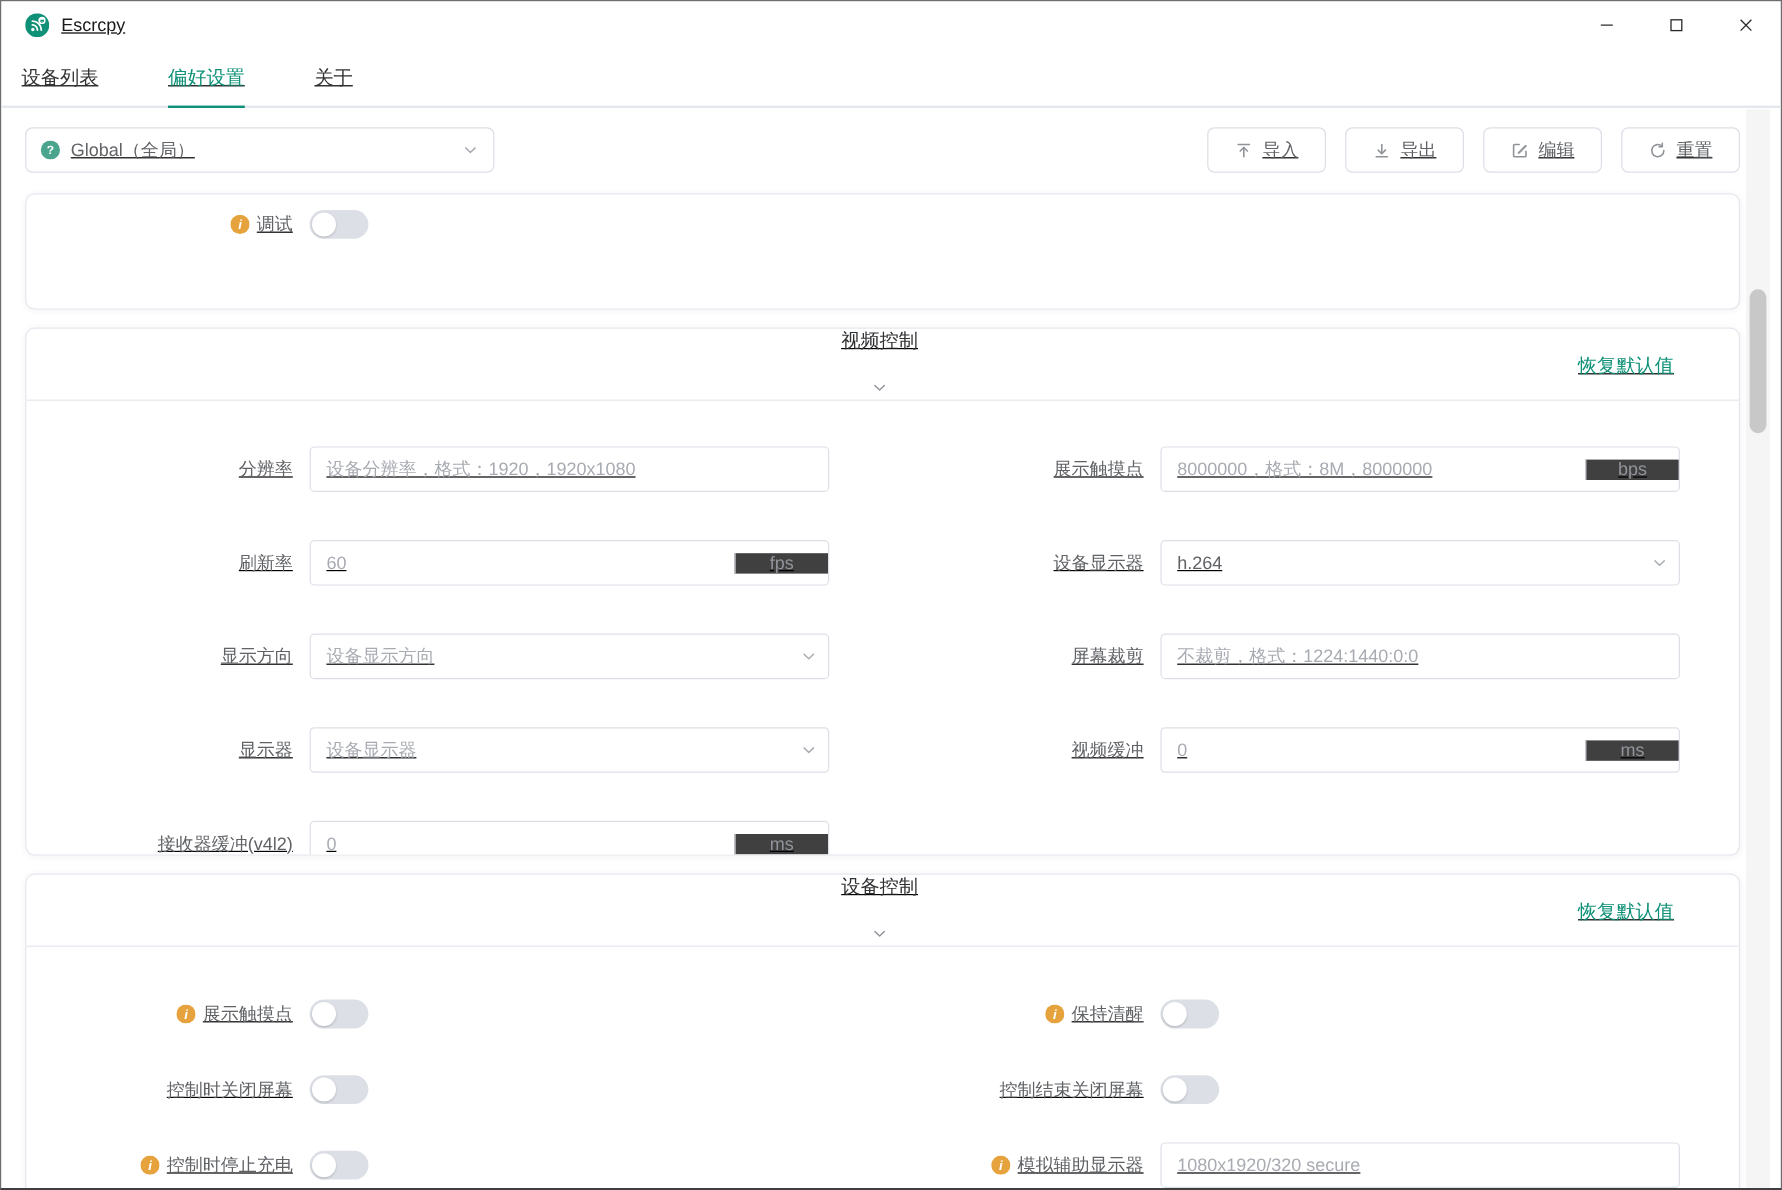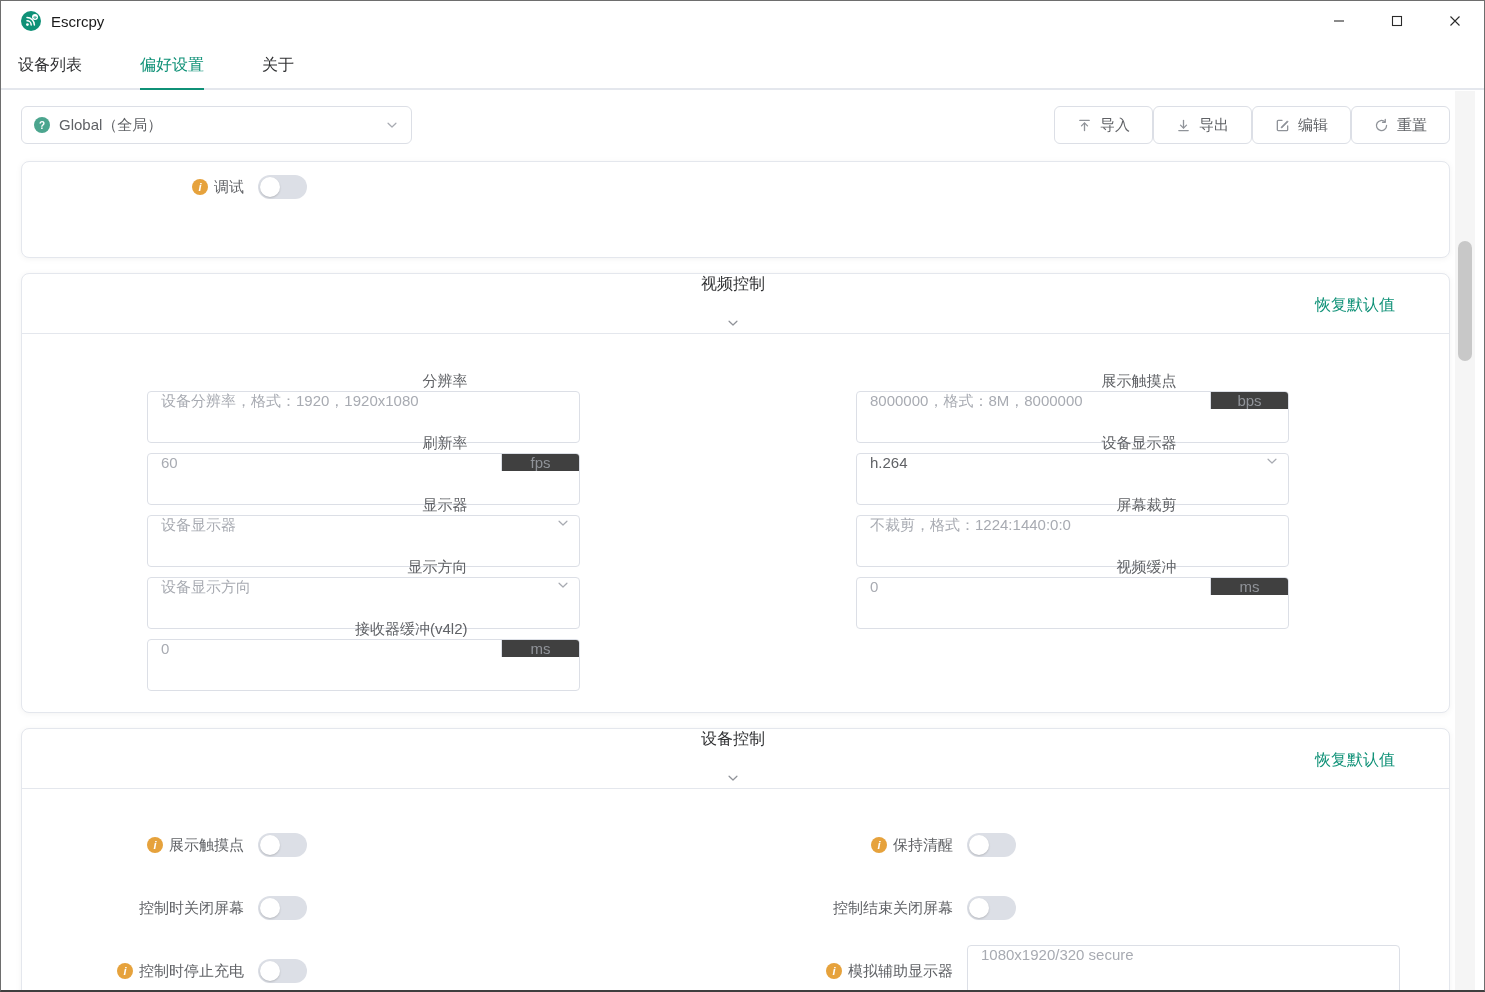--- a/index.html
+++ b/index.html
@@ -13,6 +13,7 @@
     border: 1px solid #6e6e6e;
     border-bottom: 2px solid #3f3f3f;
     overflow: hidden;
+    text-decoration: underline;
   }
 
   

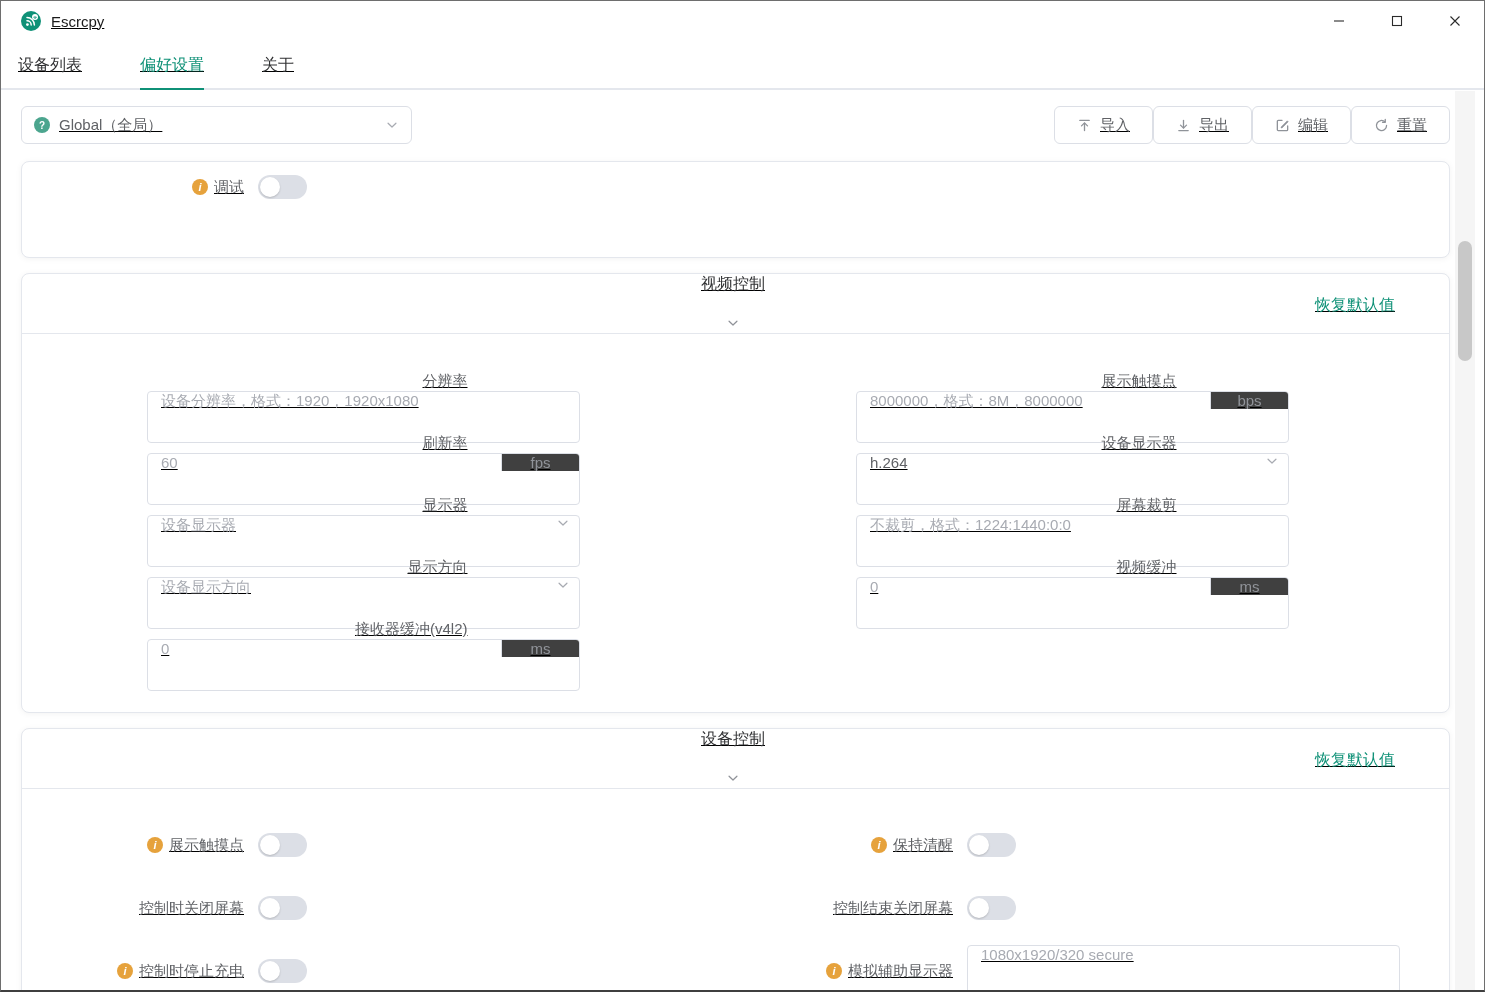--- a/index.html
+++ b/index.html
@@ -48,7 +48,7 @@
   .scope-select { width: 391px; height: 38px; border: 1px solid var(--bd-input); border-radius: 6px; background:#fff; display: flex; align-items: center; gap: 9px; padding: 0 12px; cursor: pointer; }
   .scope-select .sel-text { font-size: 15px; color: var(--txt-2); }
   .sel-arrow { margin-left: auto; color: #a8abb2; display: flex; }
-  .toolbar-buttons { margin-left: auto; display: flex; gap: 0; }
+  .toolbar-buttons { margin-left: auto; display: flex; gap: 16px; }
   .tb-btn { width: 99px; height: 38px; background: #fff; border: 1px solid var(--bd-input); border-radius: 6px; display: flex; align-items: center; justify-content: center; gap: 8px; font-size: 15px; color: var(--txt-2); cursor: pointer; }
   .tb-btn .icon { display:flex; color:#8f9399; }
 

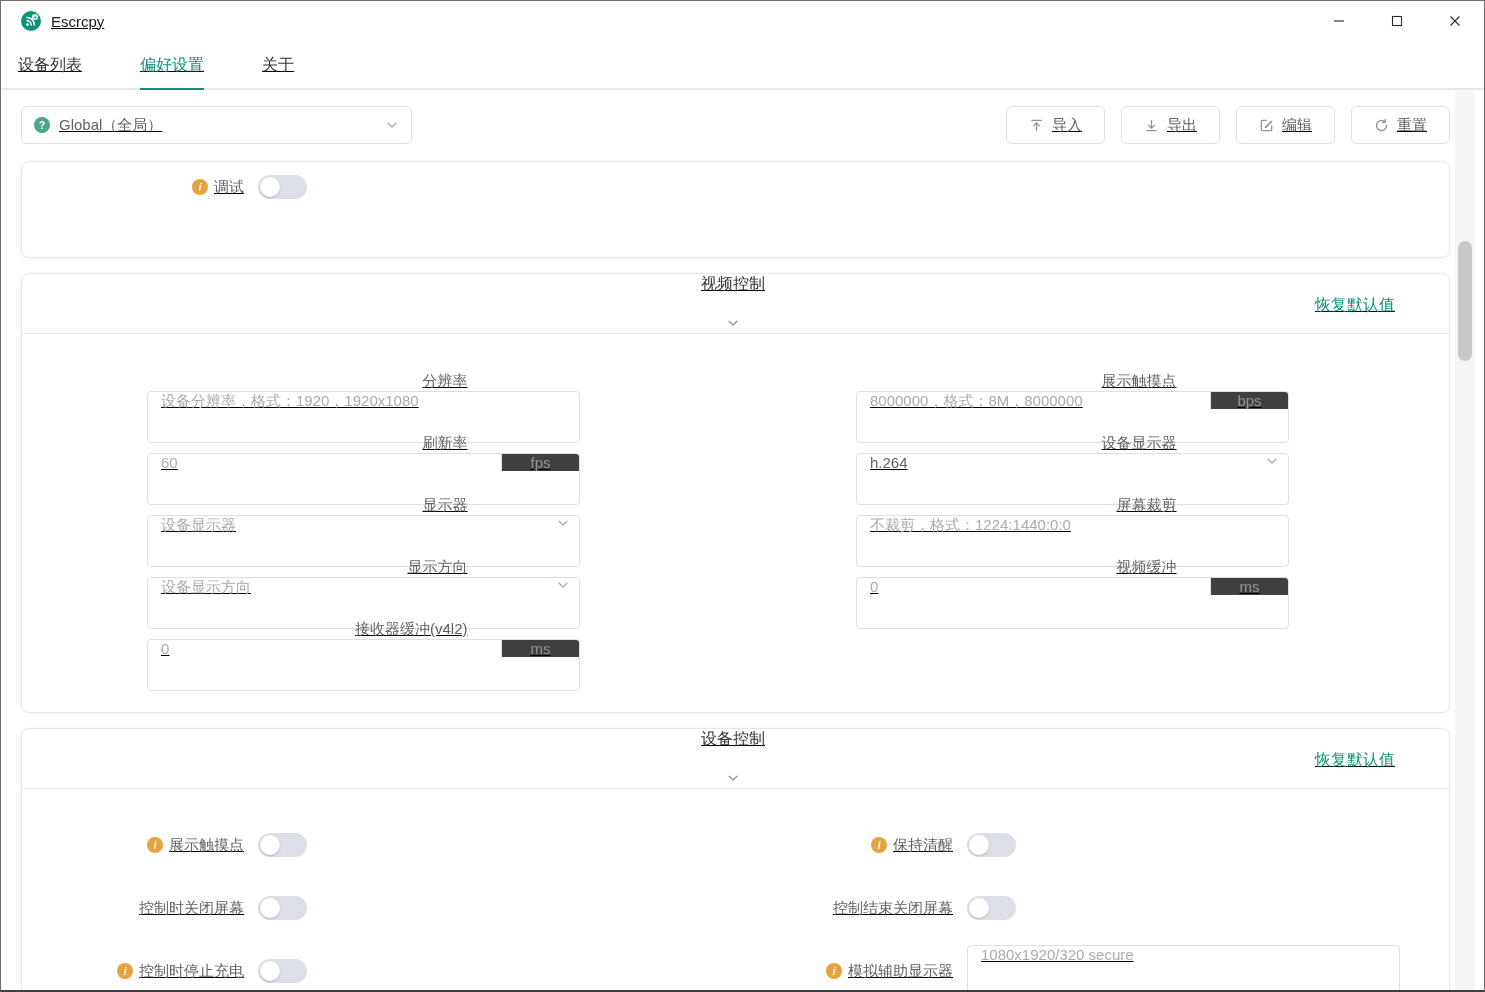--- a/index.html
+++ b/index.html
@@ -69,7 +69,7 @@
   .fcol { width: 683px; flex: none; }
   .fcol + .fcol { margin-left: 26px; }
 
-  .field-row { display: flex; align-items: center; height: 38px; margin-bottom: 24px; flex-direction: column; }
+  .field-row { display: flex; align-items: center; height: 38px; margin-bottom: 40px; }
   .toggle-row { display: flex; align-items: center; height: 24px; margin-bottom: 39px; }
   .device-input-row { display: flex; align-items: center; height: 38px; margin-top: -7px; margin-bottom: 32px; }
 

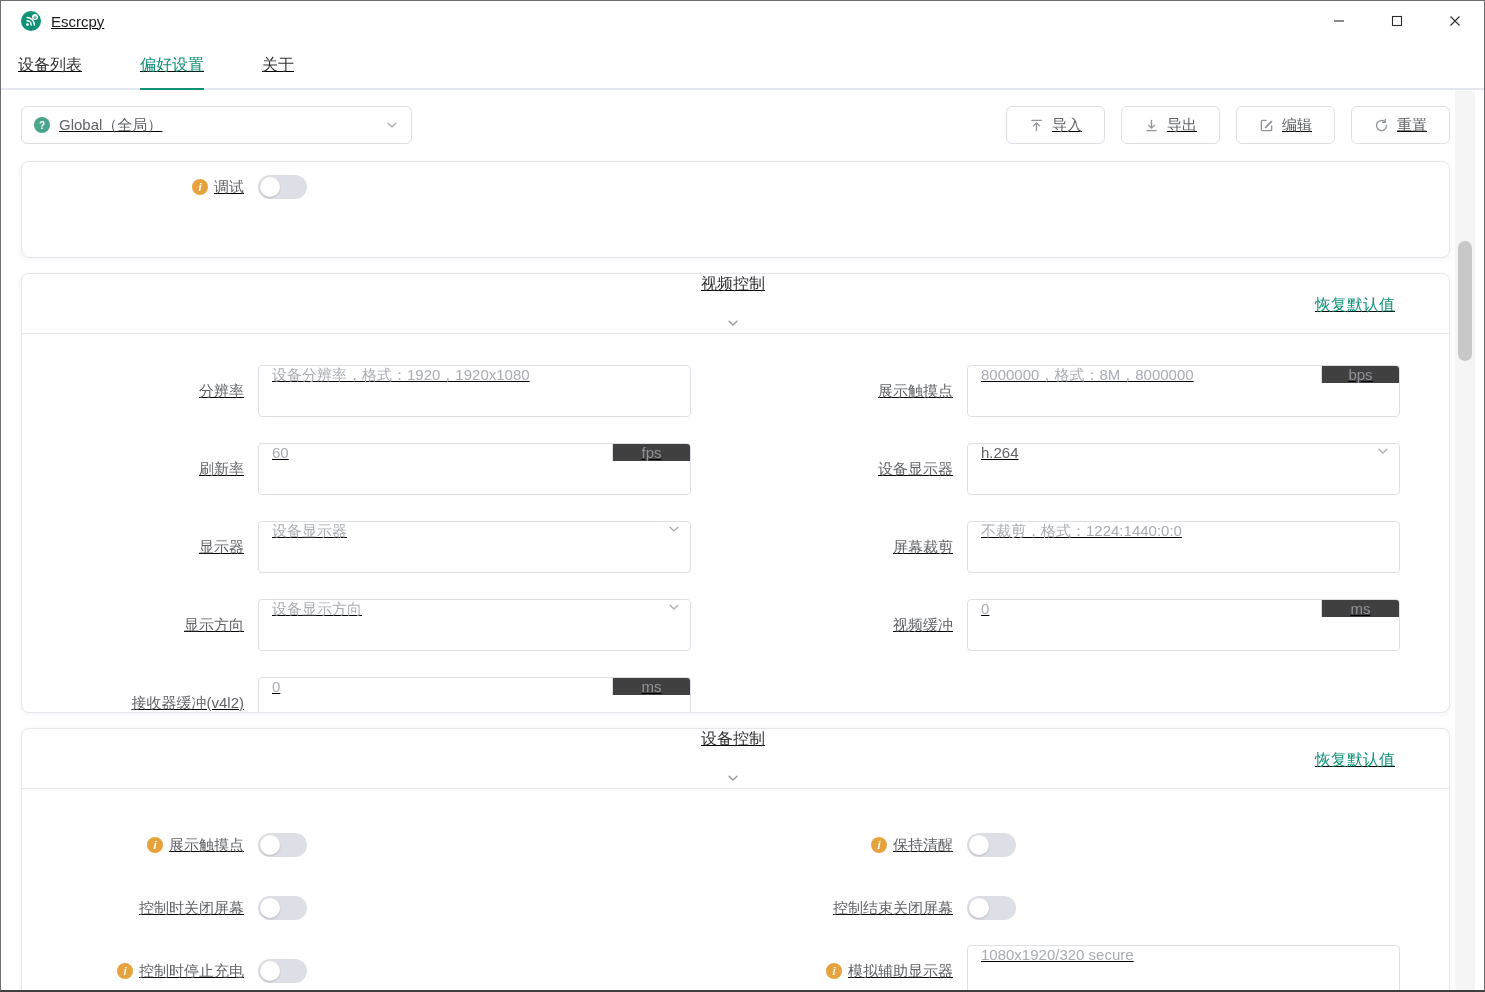--- a/index.html
+++ b/index.html
@@ -77,7 +77,7 @@
   .label-box .icon { display:flex; flex:none; }
 
   .ctrl { width: 433px; flex: none; }
-  .text-input { height: 52px; border: 1px solid var(--bd-input); border-radius: 4px; background: #fff; display: flex; align-items: flex-start; overflow: hidden; cursor: text; }
+  .text-input { height: 38px; border: 1px solid var(--bd-input); border-radius: 4px; background: #fff; display: flex; align-items: center; overflow: hidden; cursor: text; }
   .select-input { cursor: pointer; }
   .input-text { flex: 1; display: flex; align-items: center; padding: 0 13px; font-size: 15px; color: var(--txt-ph); white-space: nowrap; overflow: hidden; }
   .input-text.value { color: var(--txt-2); }

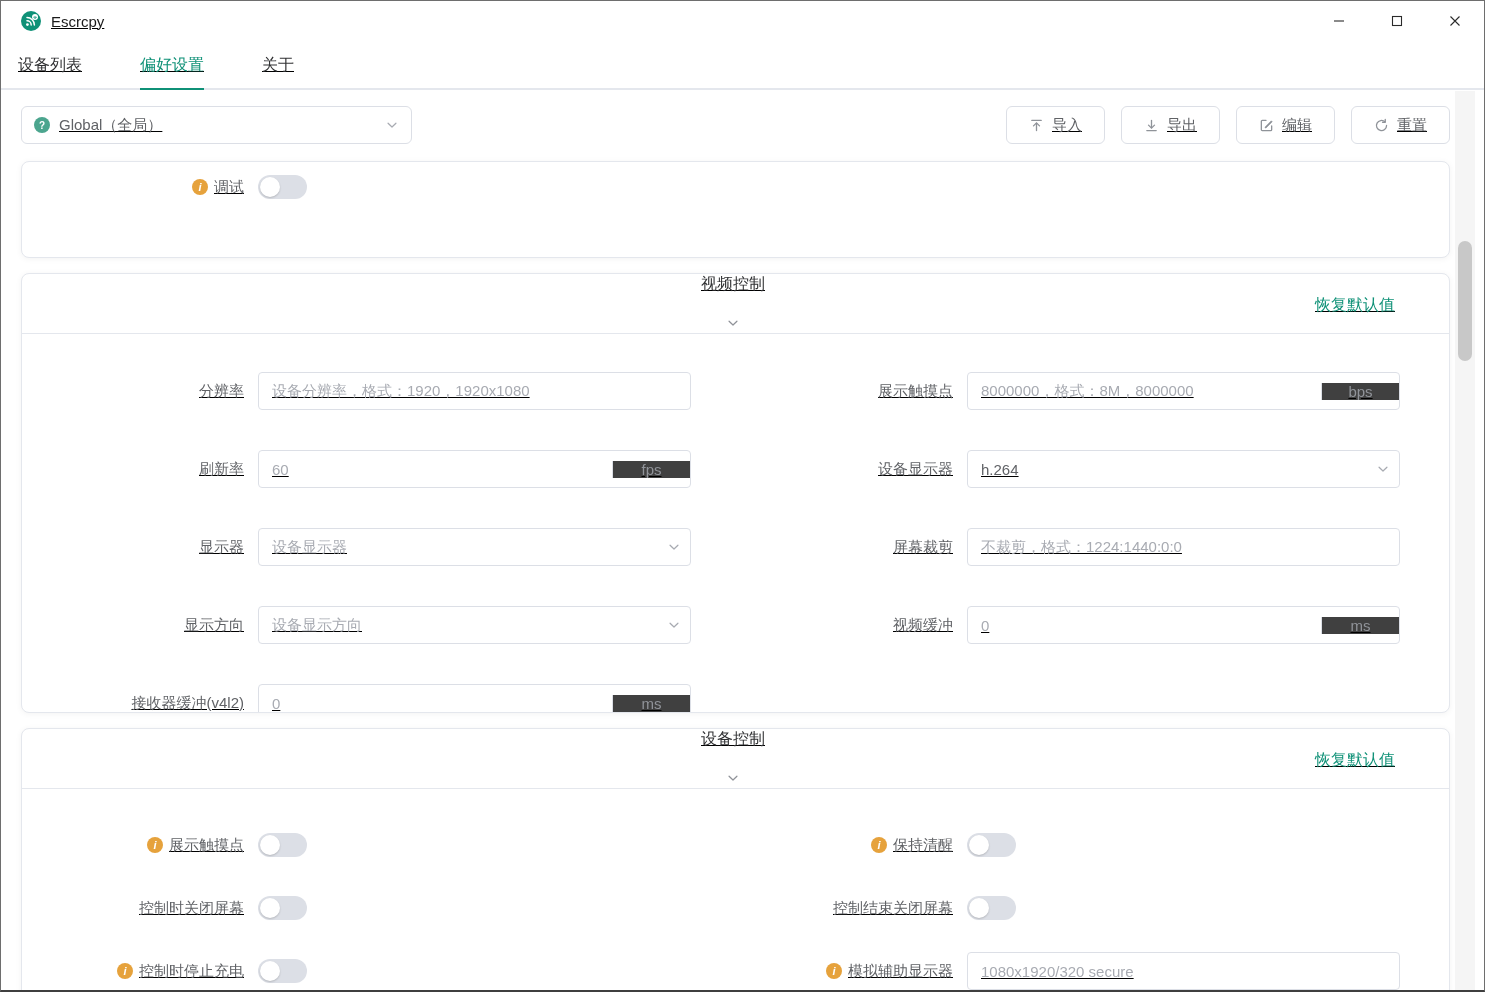--- a/index.html
+++ b/index.html
@@ -254,11 +254,11 @@
           </div>
           <div class="field-row">
             <div class="label-box">
-              <span>显示器</span>
+              <span>显示方向</span>
             </div>
             <div class="ctrl">
               <div class="text-input select-input">
-                <span class="input-text">设备显示器</span>
+                <span class="input-text">设备显示方向</span>
                 <span class="select-arrow icon">
                   <svg width="14" height="14" viewBox="0 0 16 16">
                     <path d="M3.5 6l4.5 4.3L12.5 6" fill="none" stroke="currentColor" stroke-width="1.4" stroke-linecap="round" stroke-linejoin="round"></path>
@@ -269,11 +269,11 @@
           </div>
           <div class="field-row">
             <div class="label-box">
-              <span>显示方向</span>
+              <span>显示器</span>
             </div>
             <div class="ctrl">
               <div class="text-input select-input">
-                <span class="input-text">设备显示方向</span>
+                <span class="input-text">设备显示器</span>
                 <span class="select-arrow icon">
                   <svg width="14" height="14" viewBox="0 0 16 16">
                     <path d="M3.5 6l4.5 4.3L12.5 6" fill="none" stroke="currentColor" stroke-width="1.4" stroke-linecap="round" stroke-linejoin="round"></path>

